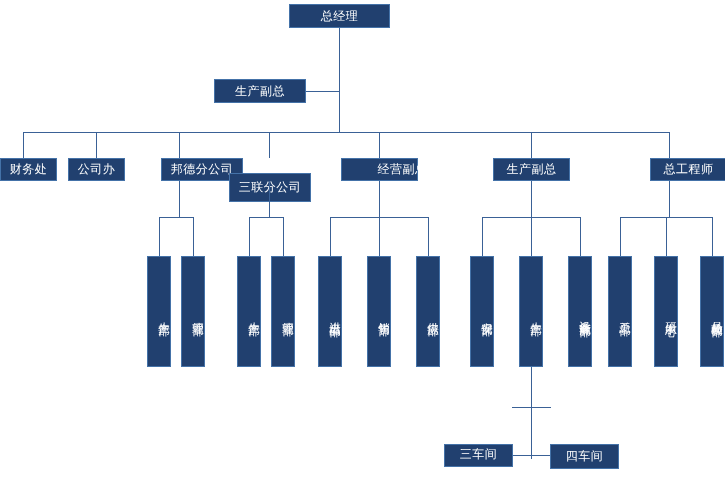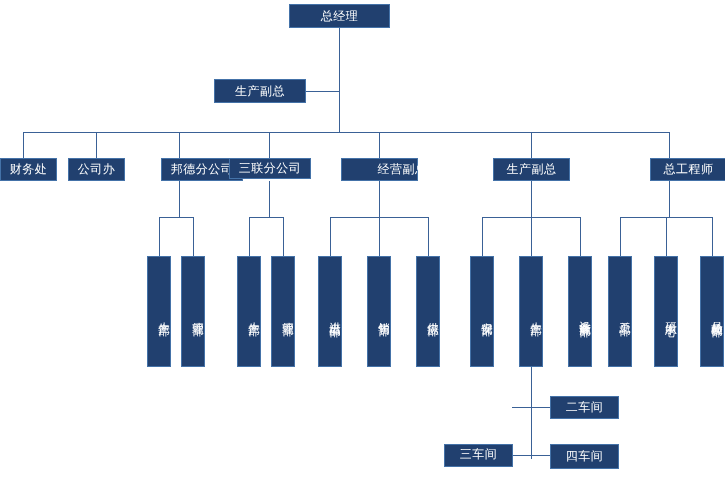--- a/index.html
+++ b/index.html
@@ -80,7 +80,7 @@
   <div class="node h" style="left:0px; top:158px; width:57px; height:23px;">财务处</div>
   <div class="node h" style="left:68px; top:158px; width:57px; height:23px;">公司办</div>
   <div class="node h" style="left:140px; top:158px; width:82px; height:23px;margin-left:21px;">邦德分公司</div>
-  <div class="node h" style="left:229px; top:158px; width:82px; height:21px;">三联分公司</div>
+  <div class="node h" style="left:229px; top:173px; width:82px; height:29px;">三联分公司</div>
   <div class="node h" style="left:341px; top:158px; width:77px; height:23px;padding-left:48px;">经营副总</div>
   <div class="node h" style="left:493px; top:158px; width:77px; height:23px;">生产副总</div>
   <div class="node h" style="left:650px; top:158px; width:77px; height:23px;">总工程师</div>

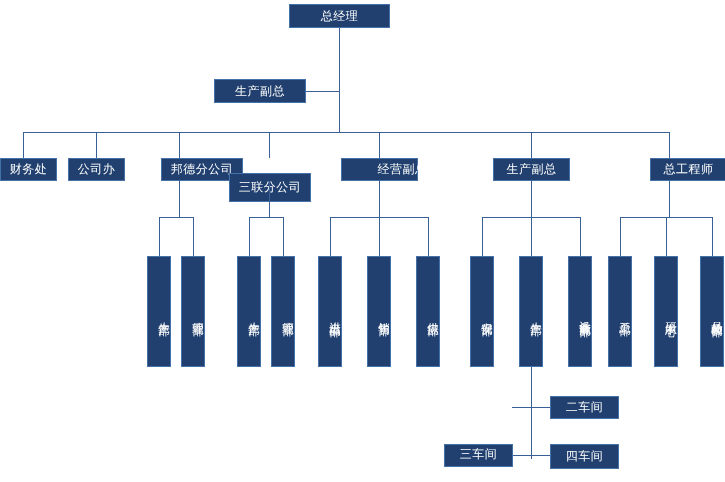--- a/index.html
+++ b/index.html
@@ -138,7 +138,6 @@
   <div class="ln h" style="left:512px; top:455px; width:20px;"></div>
   <div class="ln h" style="left:531px; top:455px; width:20px;"></div>
 
-  <div class="node h" style="left:550px; top:396px; width:69px; height:23px;">二车间</div>
   <div class="node h" style="left:444px; top:444px; width:69px; height:23px;font-family:Liberation Mono, monospace;">三车间</div>
   <div class="node h" style="left:550px; top:444px; width:69px; height:25px;">四车间</div>
 

